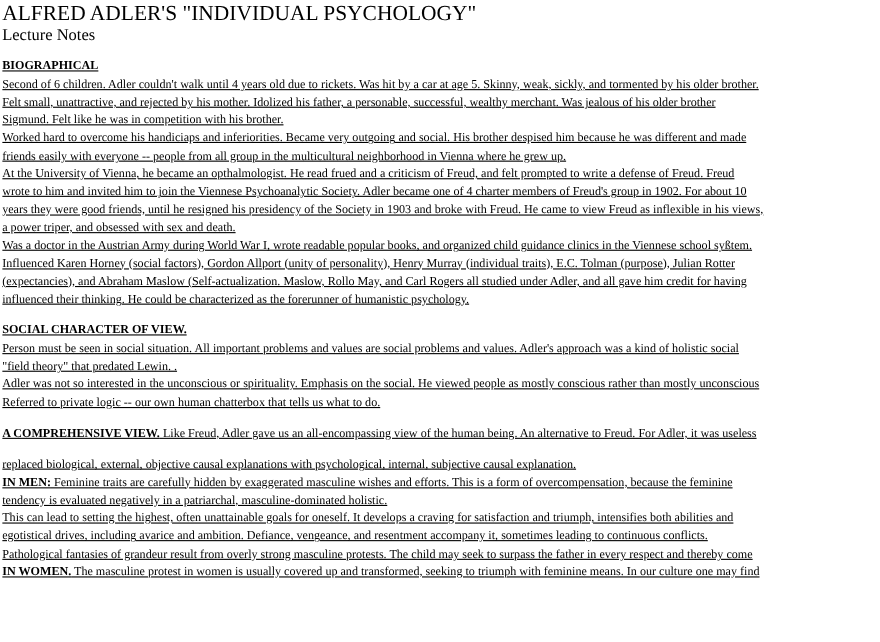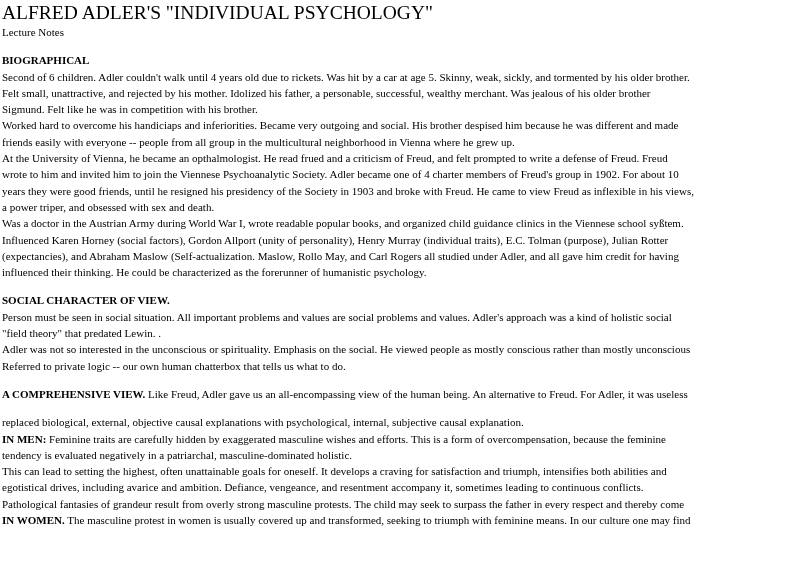--- a/index.html
+++ b/index.html
@@ -26,7 +26,7 @@
     font-weight: normal;
   }
   .subtitle {
-    font-size: 11px;
+    font-size: 15px;
     line-height: 16.3px;
   }
   .section {

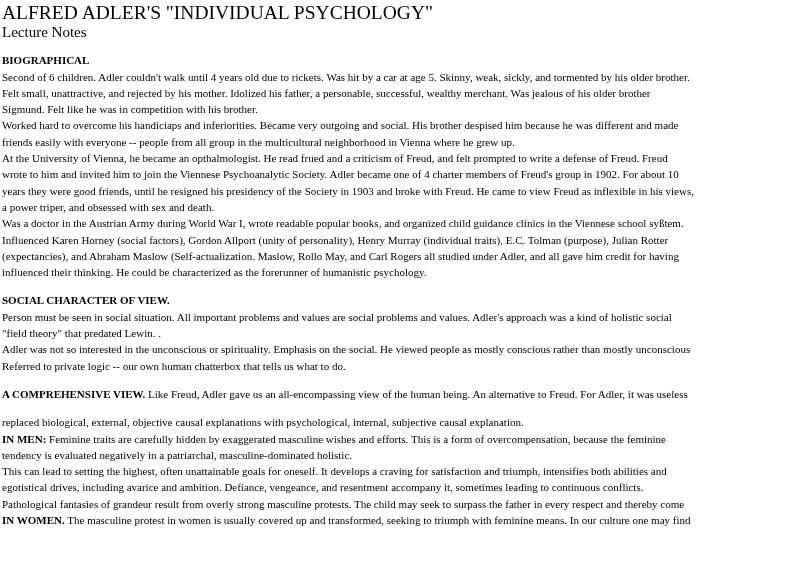--- a/index.html
+++ b/index.html
@@ -31,6 +31,7 @@
   }
   .section {
     margin-top: 12px;
+    text-decoration: underline;
   }
   .line {
     font-size: 11px;

